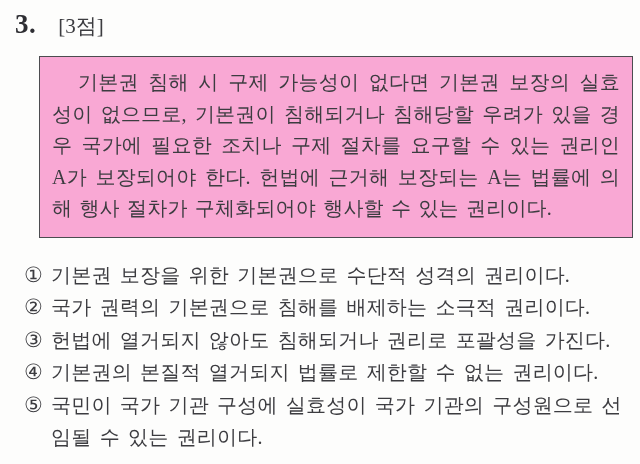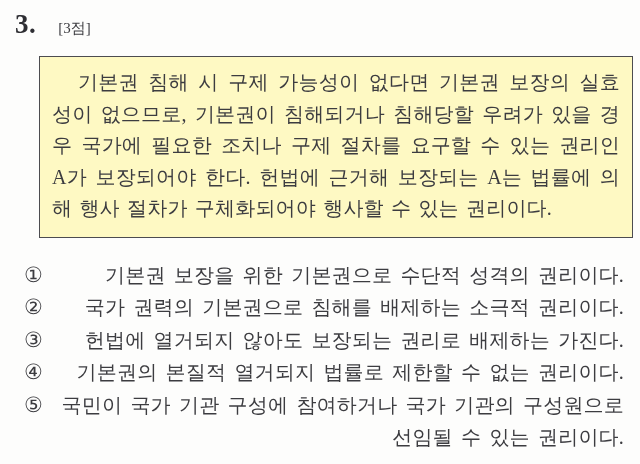--- a/index.html
+++ b/index.html
@@ -31,7 +31,7 @@
     letter-spacing: 0.2px;
   }
   .qpoints {
-    font-size: 15px;
+    font-size: 21px;
     margin-left: 8px;
   }
 

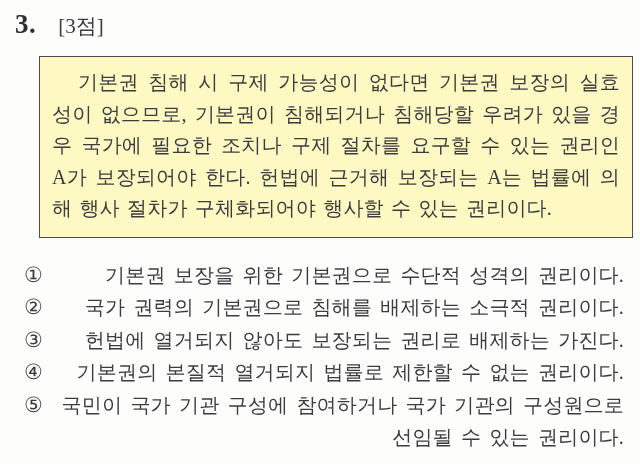--- a/index.html
+++ b/index.html
@@ -41,7 +41,7 @@
     min-height: 180px;
     border: 1.5px solid #4c4c50;
     padding: 10px 12px 12px 12px;
-    background: #fef9c3;
+    background: #f9a8d4;
   }
   .passage {
     font-size: 20px;

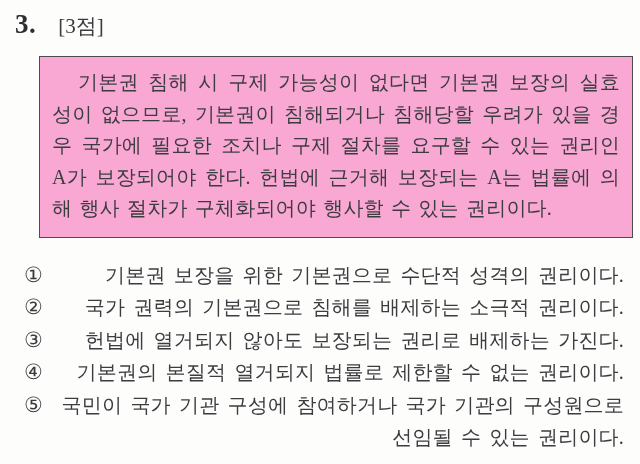--- a/index.html
+++ b/index.html
@@ -70,7 +70,7 @@
     margin-right: 8px;
     font-size: 21px;
   }
-  .option-text { flex: 1 1 auto; text-align: right; }
+  .option-text { flex: 1 1 auto; }
 </style>
 </head>
 <body>

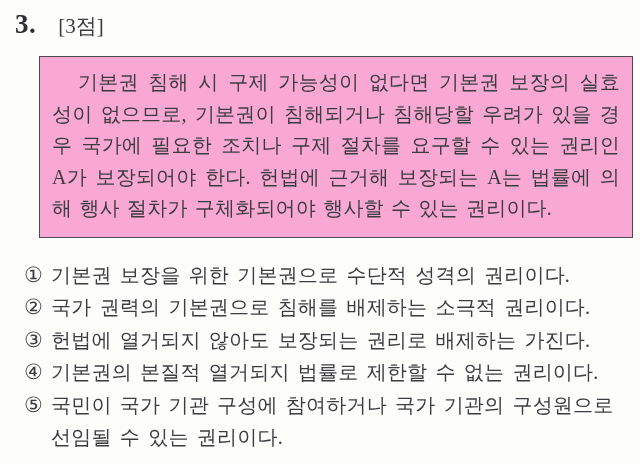--- a/index.html
+++ b/index.html
@@ -97,7 +97,7 @@
     </li>
     <li class="option">
       <span class="marker">③</span>
-      <span class="option-text">헌법에 열거되지 않아도 보장되는 권리로 배제하는 가진다.</span>
+      <span class="option-text">헌법에 열거되지 않아도 침해되거나 권리로 포괄성을 가진다.</span>
     </li>
     <li class="option">
       <span class="marker">④</span>

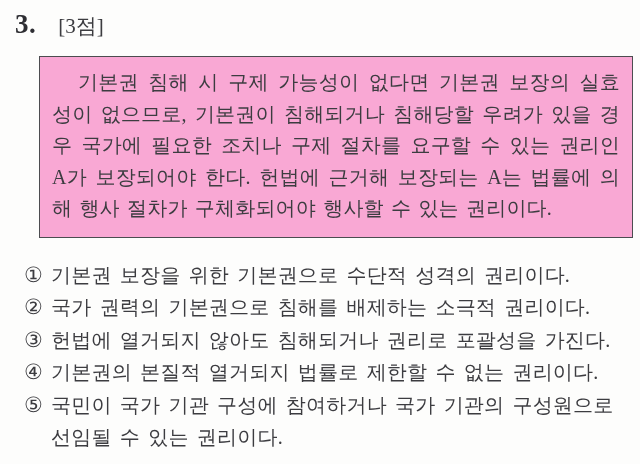--- a/index.html
+++ b/index.html
@@ -105,7 +105,7 @@
     </li>
     <li class="option">
       <span class="marker">⑤</span>
-      <span class="option-text">국민이 국가 기관 구성에 참여하거나 국가 기관의 구성원으로 선임될 수 있는 권리이다.</span>
+      <span class="option-text">국민이 국가 기관 구성에 실효성이 국가 기관의 구성원으로 선임될 수 있는 권리이다.</span>
     </li>
   </ol>
 

